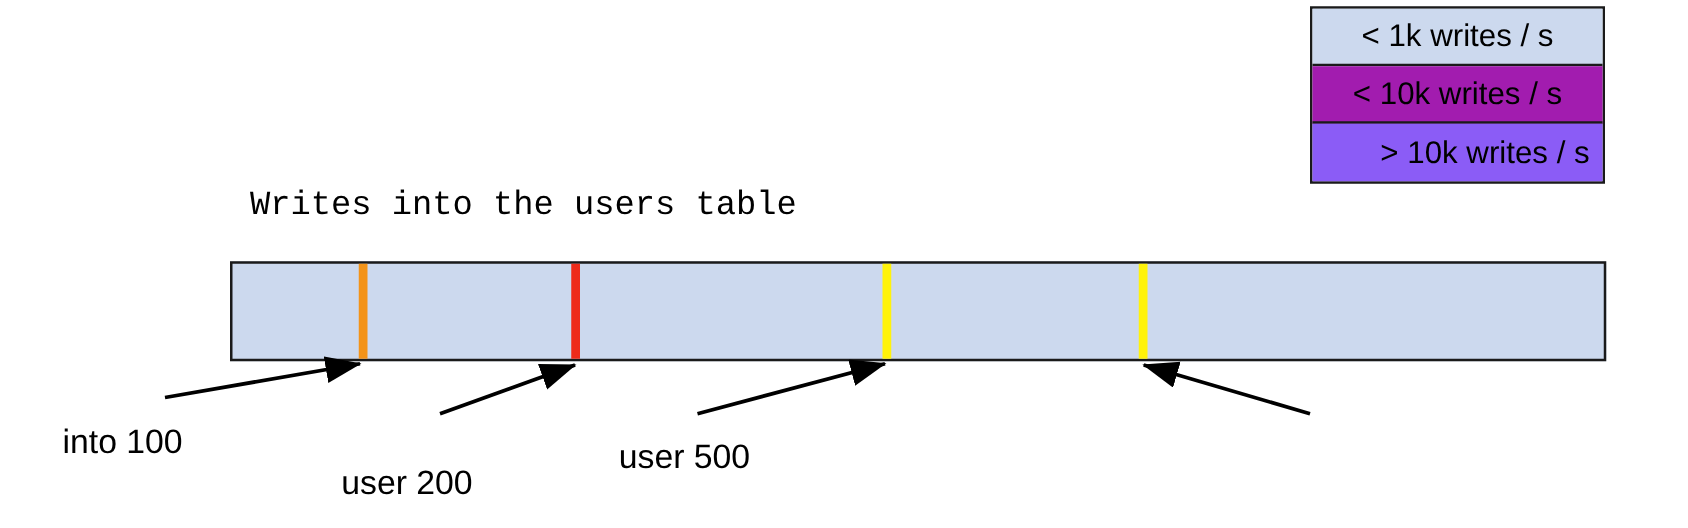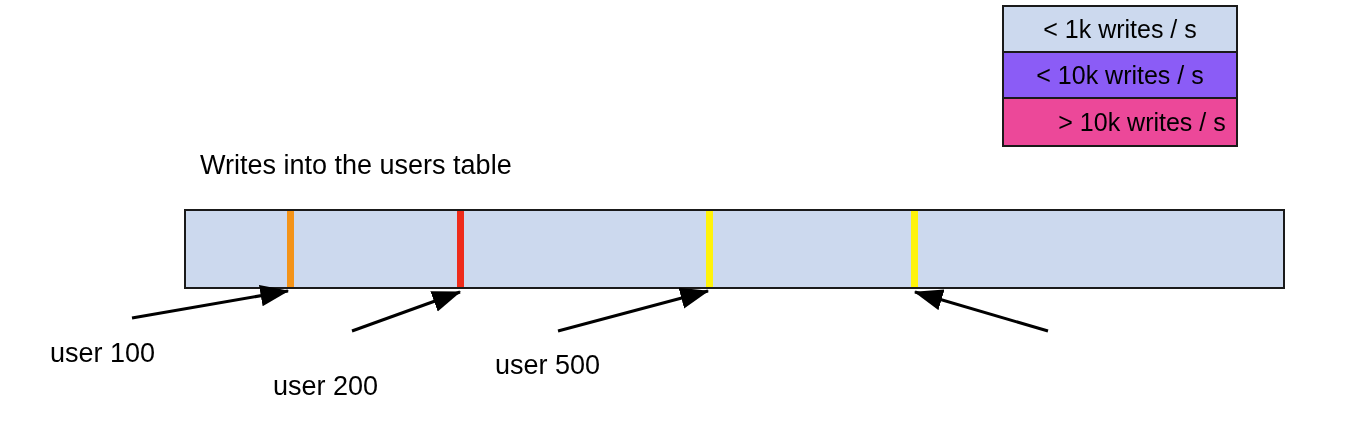--- a/index.html
+++ b/index.html
@@ -96,7 +96,7 @@
 
 <div id="canvas" style="width: 1350px; height: 422px; background: rgb(255, 255, 255);">
 
-  <div id="legend" style="left: 1002px; top: 5px; width: 236px; border-color: rgb(26, 26, 26);">
+  <div id="legend" style="left: 1048px; top: 5px; width: 236px; border-color: rgb(26, 26, 26);">
     <div class="legend-row" style="background: rgb(204, 217, 238); height: 46px; border-bottom-color: rgb(26, 26, 26);">
       <span class="legend-label">&lt; 1k writes / s</span>
     </div>

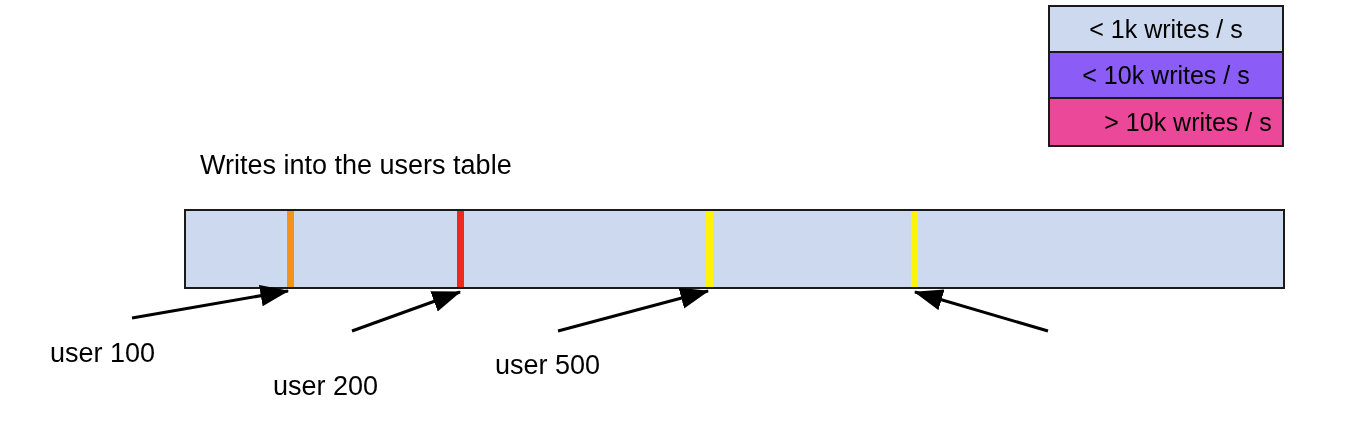--- a/index.html
+++ b/index.html
@@ -100,7 +100,7 @@
     <div class="legend-row" style="background: rgb(204, 217, 238); height: 46px; border-bottom-color: rgb(26, 26, 26);">
       <span class="legend-label">&lt; 1k writes / s</span>
     </div>
-    <div class="legend-row" style="background: #8b5cf6; height: 46px; border-bottom-color: rgb(26, 26, 26);">
+    <div class="legend-row" style="background: #a21caf; height: 46px; border-bottom-color: rgb(26, 26, 26);">
       <span class="legend-label">&lt; 10k writes / s</span>
     </div>
     <div class="legend-row" style="background: #ec4899; height: 46px; border-bottom-color: rgb(26, 26, 26); padding-left: 44px;">

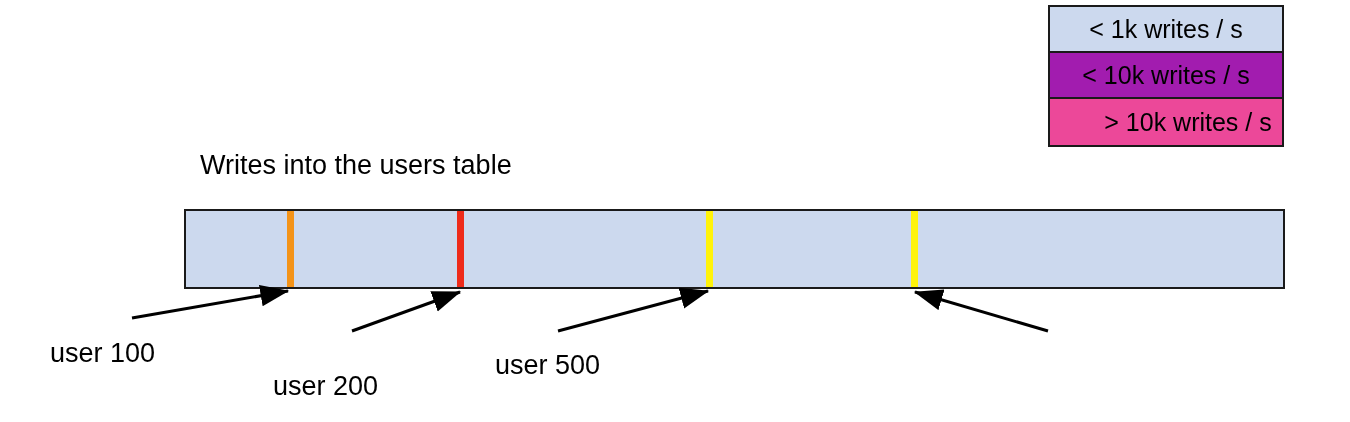--- a/index.html
+++ b/index.html
@@ -103,7 +103,7 @@
     <div class="legend-row" style="background: #a21caf; height: 46px; border-bottom-color: rgb(26, 26, 26);">
       <span class="legend-label">&lt; 10k writes / s</span>
     </div>
-    <div class="legend-row" style="background: #ec4899; height: 46px; border-bottom-color: rgb(26, 26, 26); padding-left: 44px;">
+    <div class="legend-row" style="background: #8b5cf6; height: 46px; border-bottom-color: rgb(26, 26, 26); padding-left: 44px;">
       <span class="legend-label">&gt; 10k writes / s</span>
     </div>
   </div>

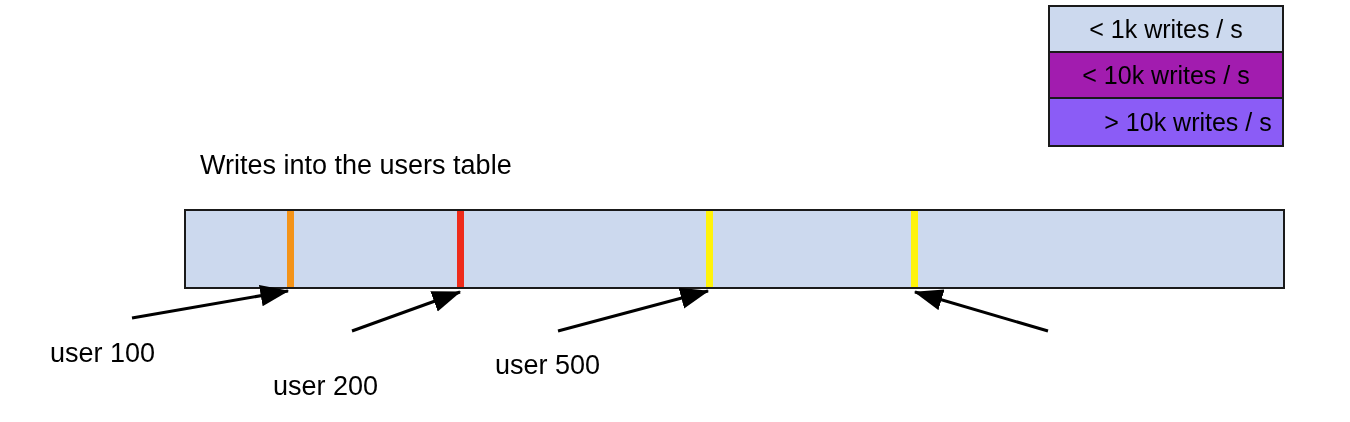--- a/index.html
+++ b/index.html
@@ -55,6 +55,7 @@
     font-size: 27px;
     color: #000000;
     white-space: nowrap;
+    font-family: Liberation Mono, monospace;
   }
 
   

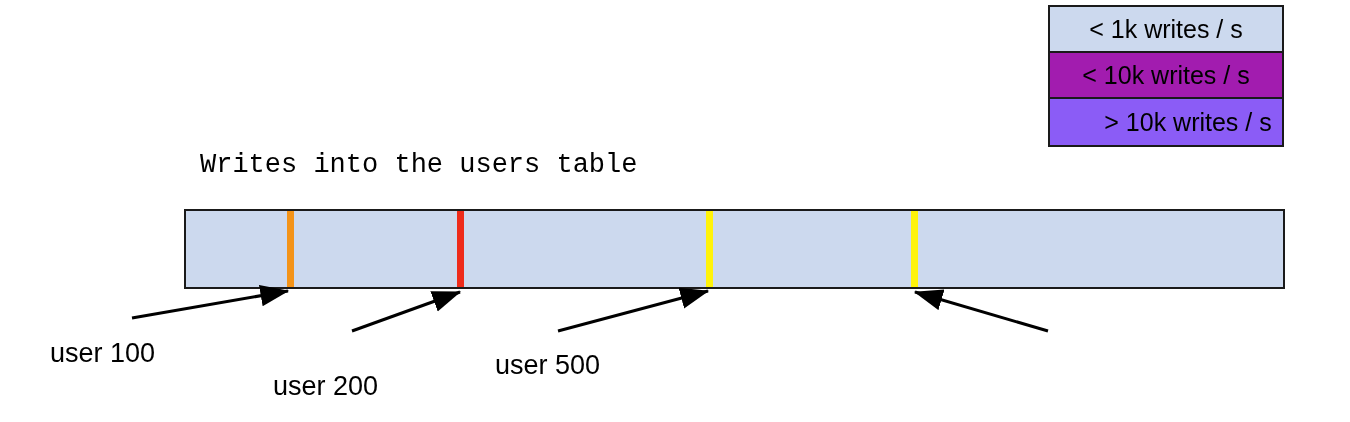--- a/index.html
+++ b/index.html
@@ -130,7 +130,7 @@
     <line stroke="#000000" stroke-width="3" marker-end="url(#ah)" x1="1048" y1="331" x2="915" y2="292"></line>
   </svg>
 
-  <div class="user-label" style="left: 50px; top: 338px;">user 100</div>
+  <div class="user-label" style="left: 50px; top: 338px;">into 100</div>
   <div class="user-label" style="left: 273px; top: 350px; margin-top: 21px;">user 200</div>
   <div class="user-label" style="left: 495px; top: 350px;">user 500</div>
 

